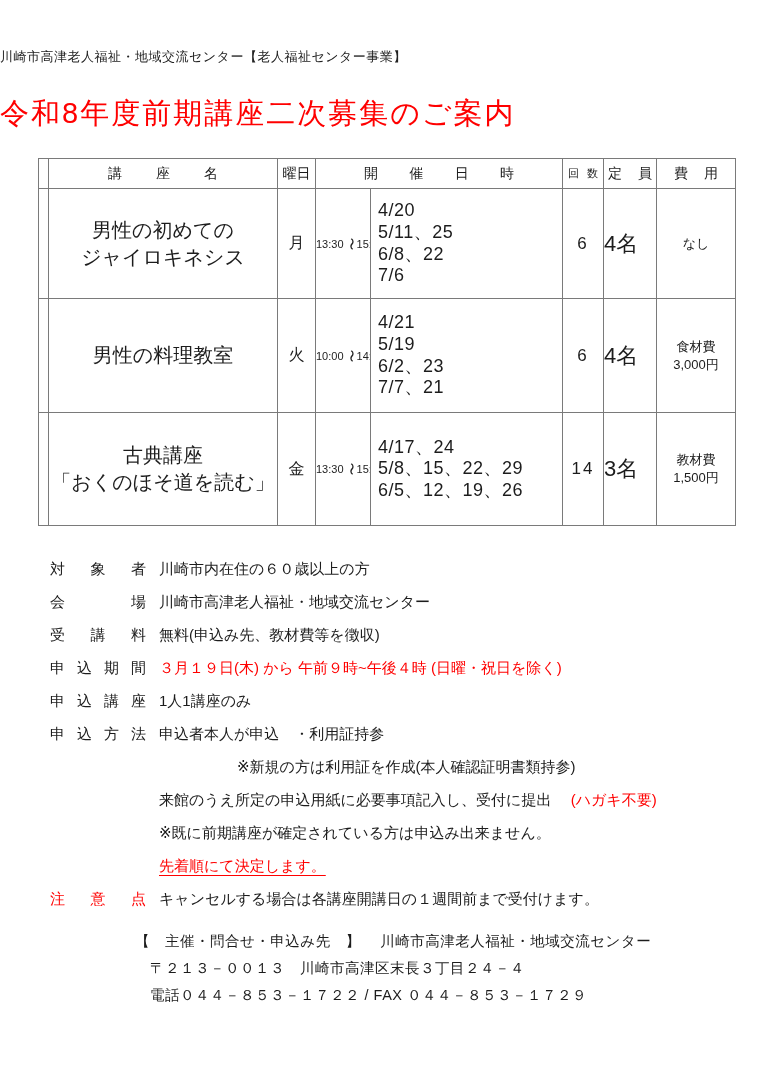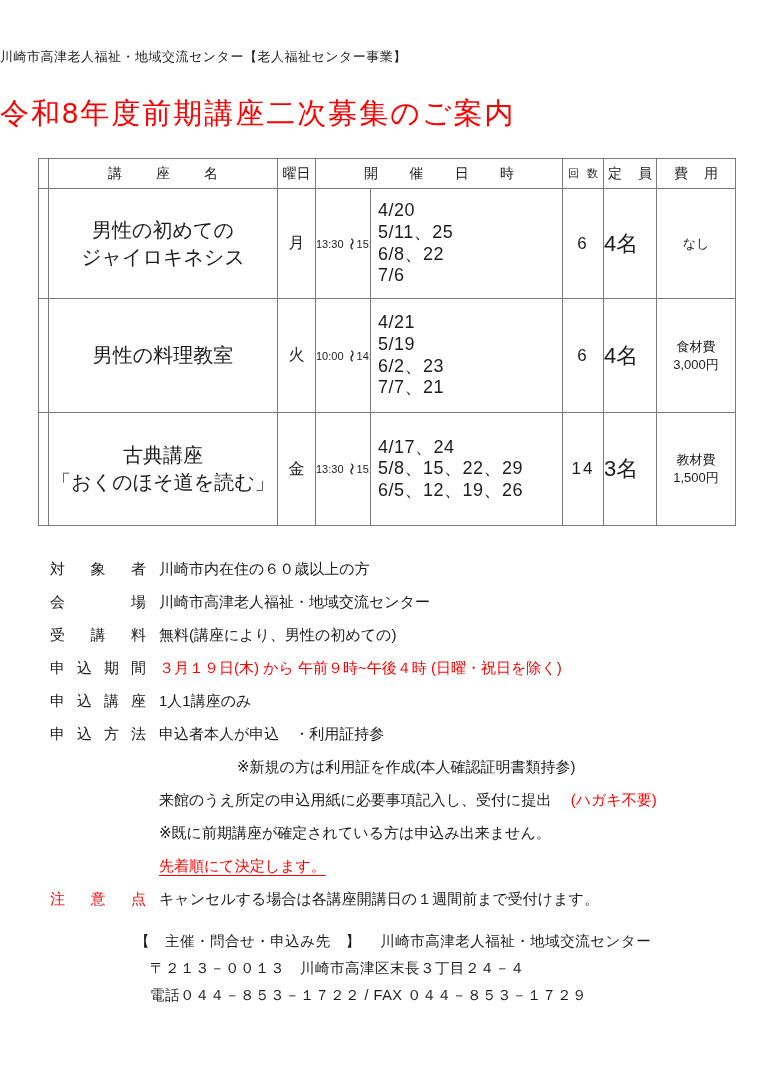--- a/index.html
+++ b/index.html
@@ -179,7 +179,7 @@
           <span>講</span>
           <span>料</span>
         </span>
-      <span>無料(講座により、男性の初めての)</span>
+      <span>無料(申込み先、教材費等を徴収)</span>
     </div>
     <div class="info-row">
       <span class="jlabel">

